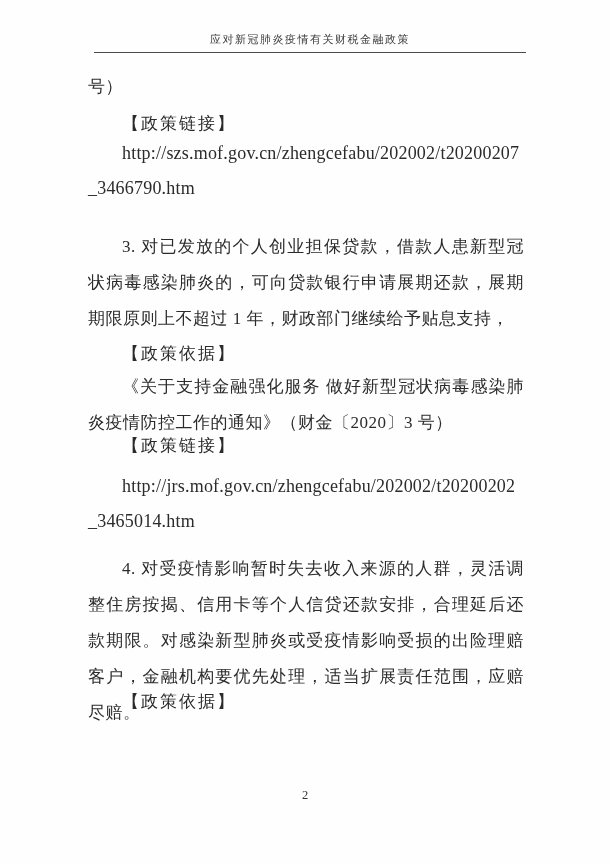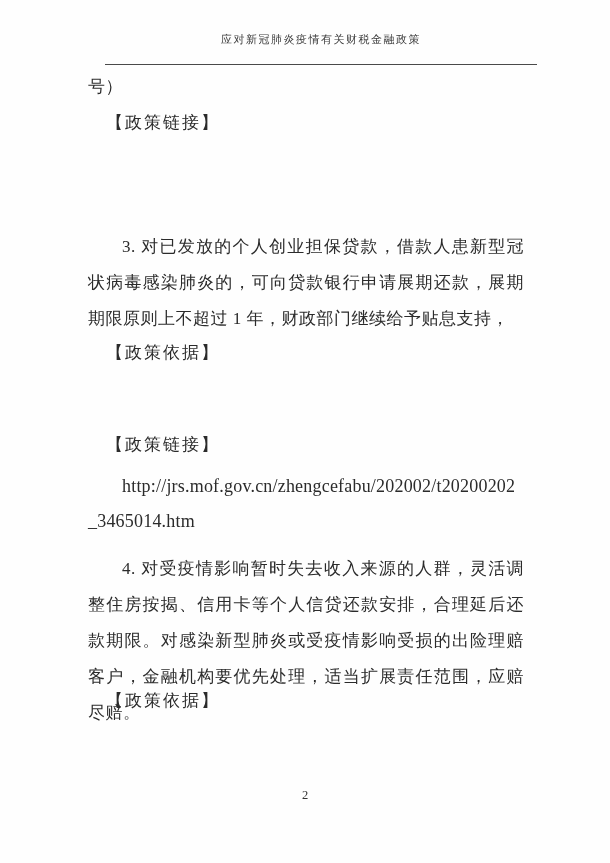--- a/index.html
+++ b/index.html
@@ -20,13 +20,13 @@
   .page-header {
     position: absolute;
     top: 32px;
-    left: 105px;
+    left: 94px;
     width: 432px;
     text-align: center;
     font-size: 11px;
     letter-spacing: 1.5px;
     color: #3a3a3a;
-    padding-bottom: 17px;
+    padding-bottom: 5px;
     border-bottom: 1.6px solid #4a4a4a;
   }
   

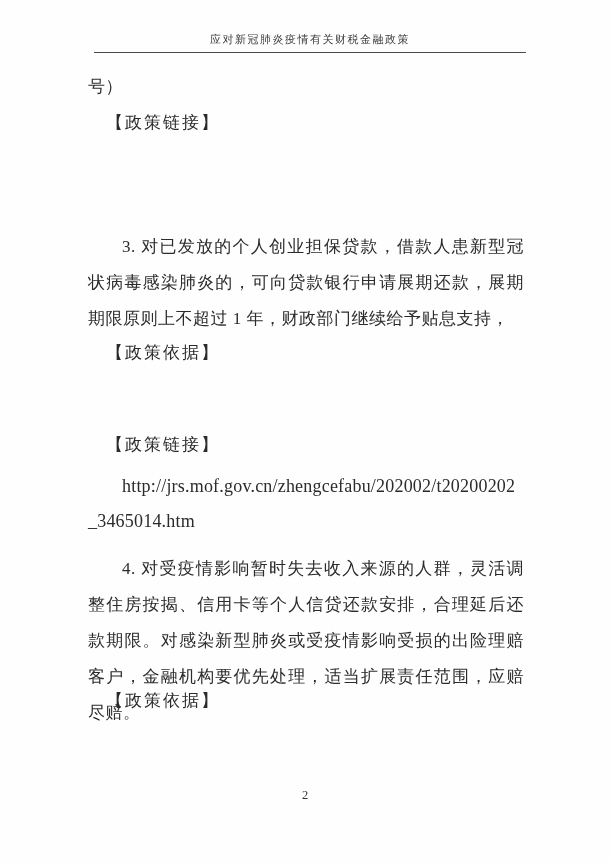--- a/index.html
+++ b/index.html
@@ -45,10 +45,9 @@
   }
   .indent { text-indent: 34px; }
   .label {
-    left: 106px;
+    left: 122px;
     width: 300px;
     letter-spacing: 2px;
-    font-family: Liberation Mono, monospace;
   }
   .url {
     font-size: 18px;

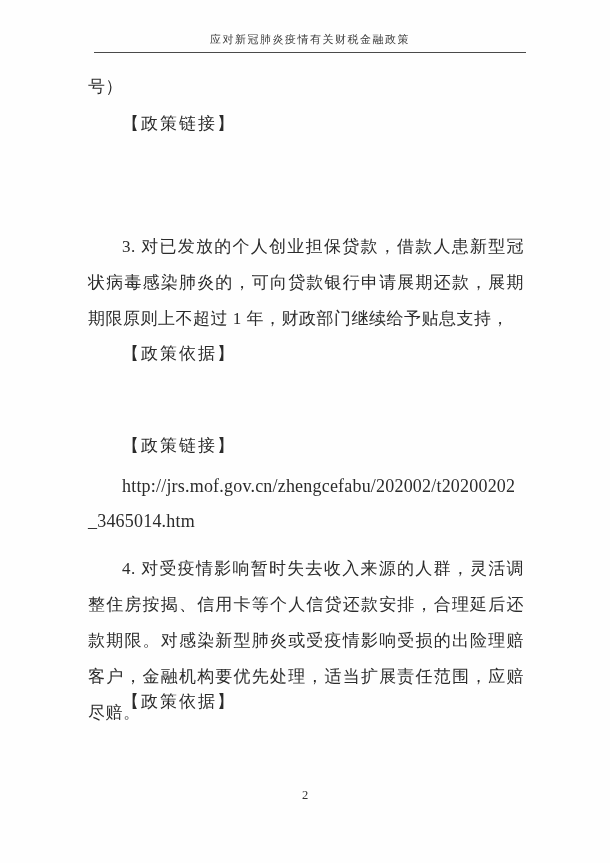--- a/index.html
+++ b/index.html
@@ -87,6 +87,7 @@
 
   <div class="blk label b2">【政策链接】</div>
 
+  <div class="blk url indent b3">http://szs.mof.gov.cn/zhengcefabu/202002/t20200207_3466790.htm</div>
 
   <div class="blk just indent b4">3. 对已发放的个人创业担保贷款，借款人患新型冠状病毒感染肺炎的，可向贷款银行申请展期还款，展期期限原则上不超过 1 年，财政部门继续给予贴息支持，</div>
 

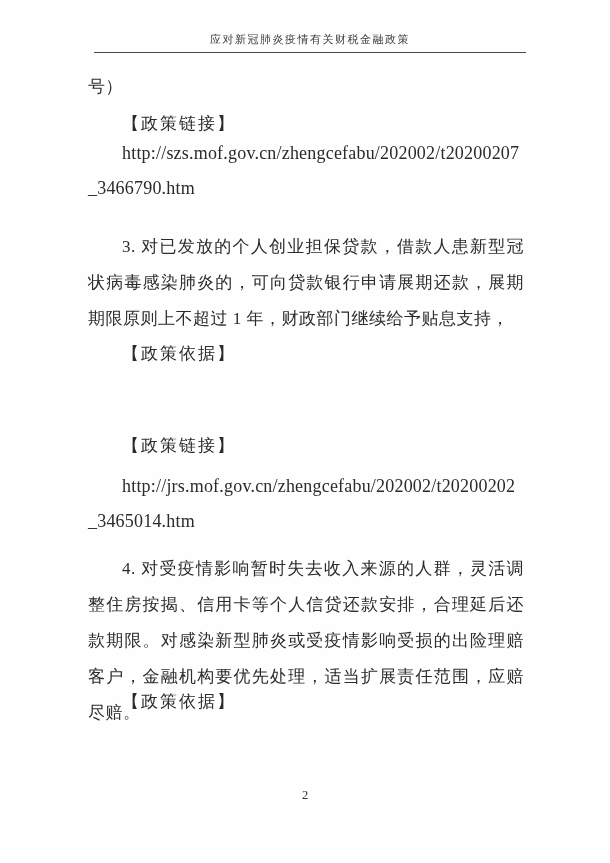--- a/index.html
+++ b/index.html
@@ -93,6 +93,7 @@
 
   <div class="blk label b5">【政策依据】</div>
 
+  <div class="blk just indent b6">《关于支持金融强化服务 做好新型冠状病毒感染肺炎疫情防控工作的通知》（财金〔2020〕3 号）</div>
 
   <div class="blk label b7">【政策链接】</div>
 

